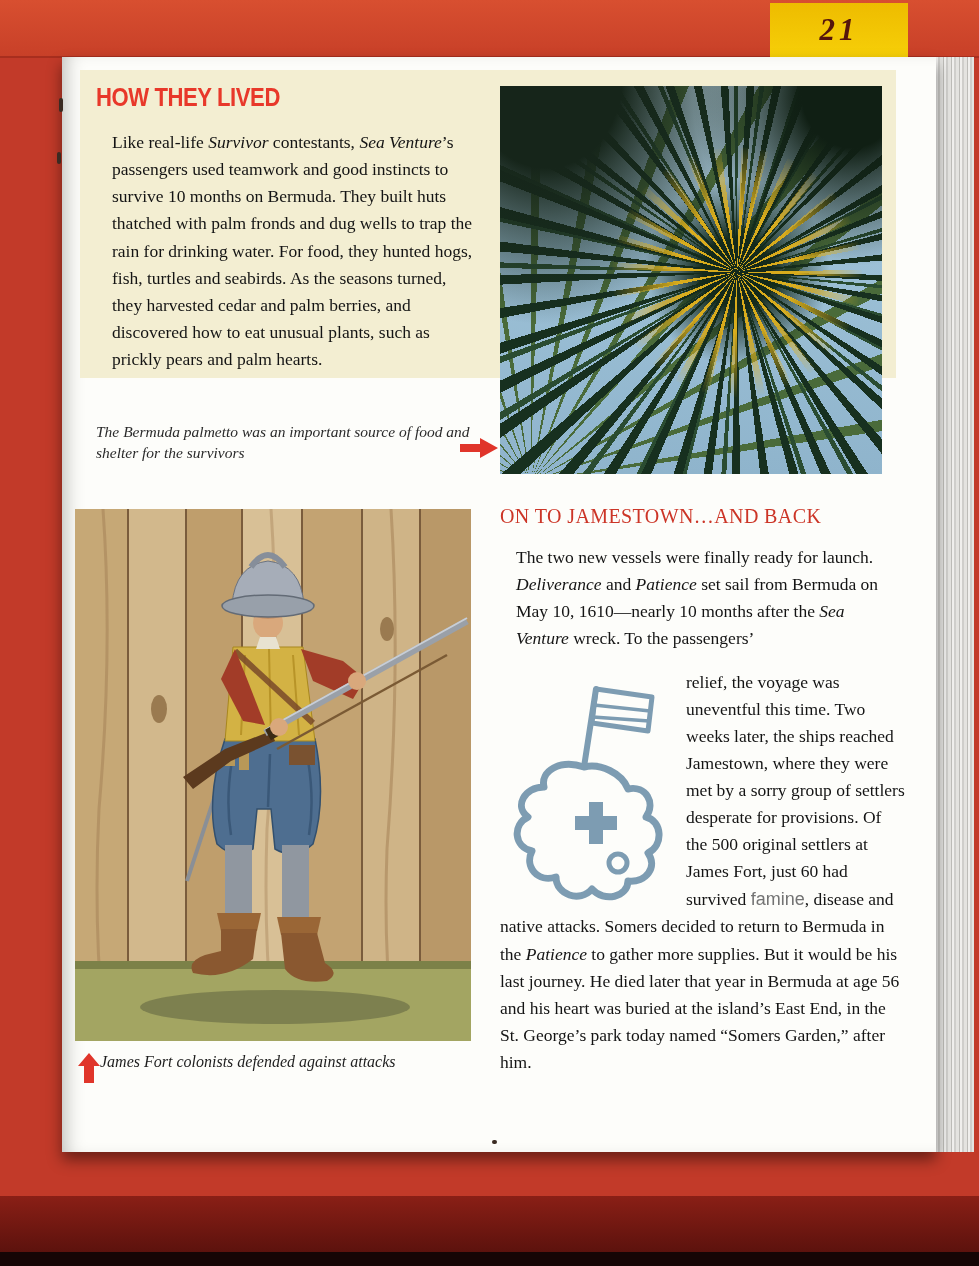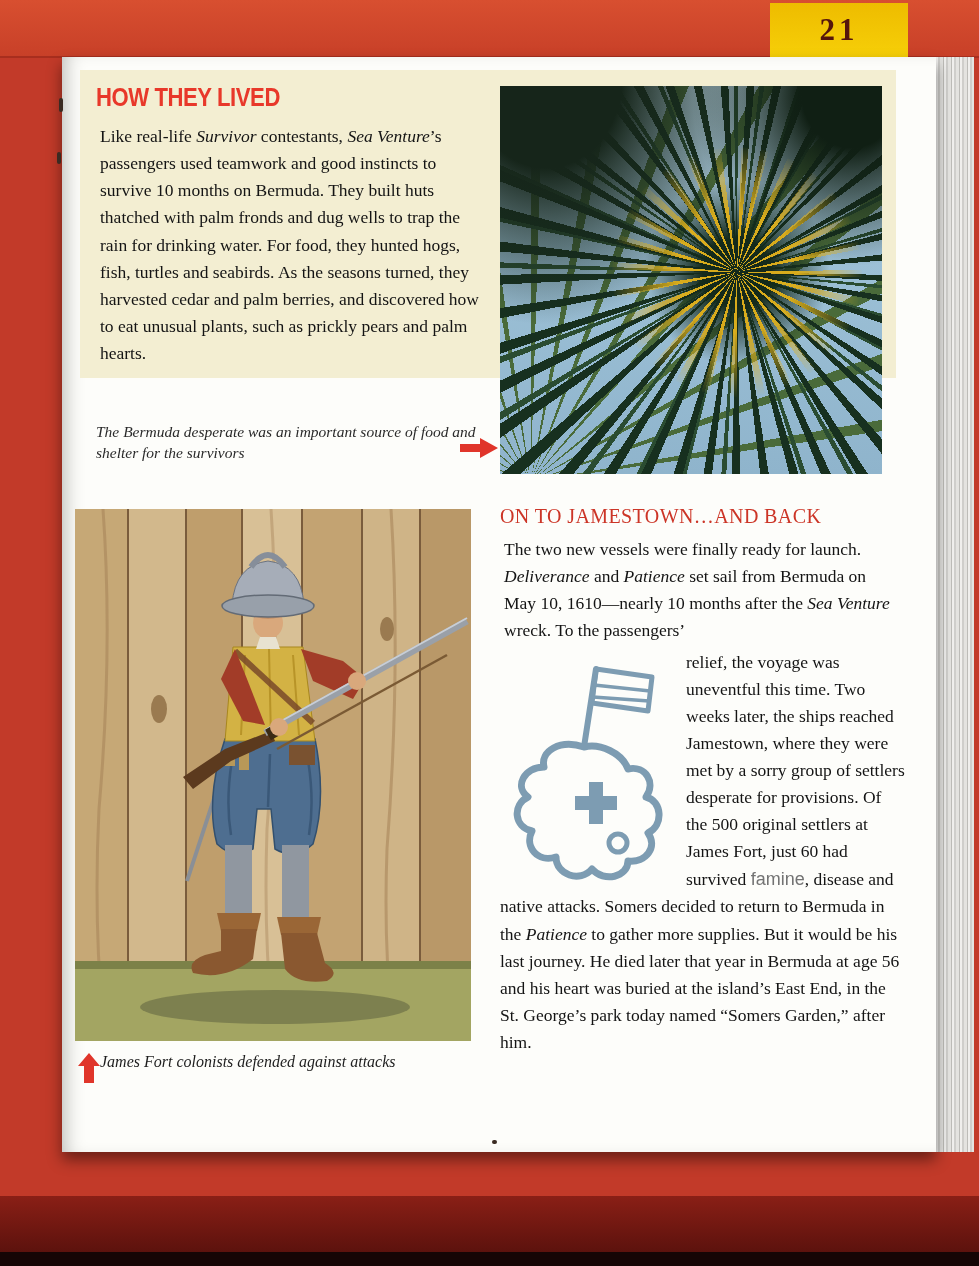--- a/index.html
+++ b/index.html
@@ -15,7 +15,7 @@
   .pagenum{position:absolute;left:770px;top:3px;width:138px;height:54px;
            background:linear-gradient(180deg,#eebc00,#f6cf08);
            display:flex;align-items:center;justify-content:center;}
-  .pagenum span{font-weight:700;font-size:31px;letter-spacing:4px;color:#55150c;}
+  .pagenum span{font-style:italic;font-weight:700;font-size:31px;letter-spacing:4px;color:#55150c;}
   
   .page{position:absolute;left:62px;top:57px;width:874px;height:1095px;background:#fdfdfa;
         box-shadow:inset 14px 0 20px -12px rgba(0,0,0,.30), 0 8px 14px rgba(0,0,0,.45);}

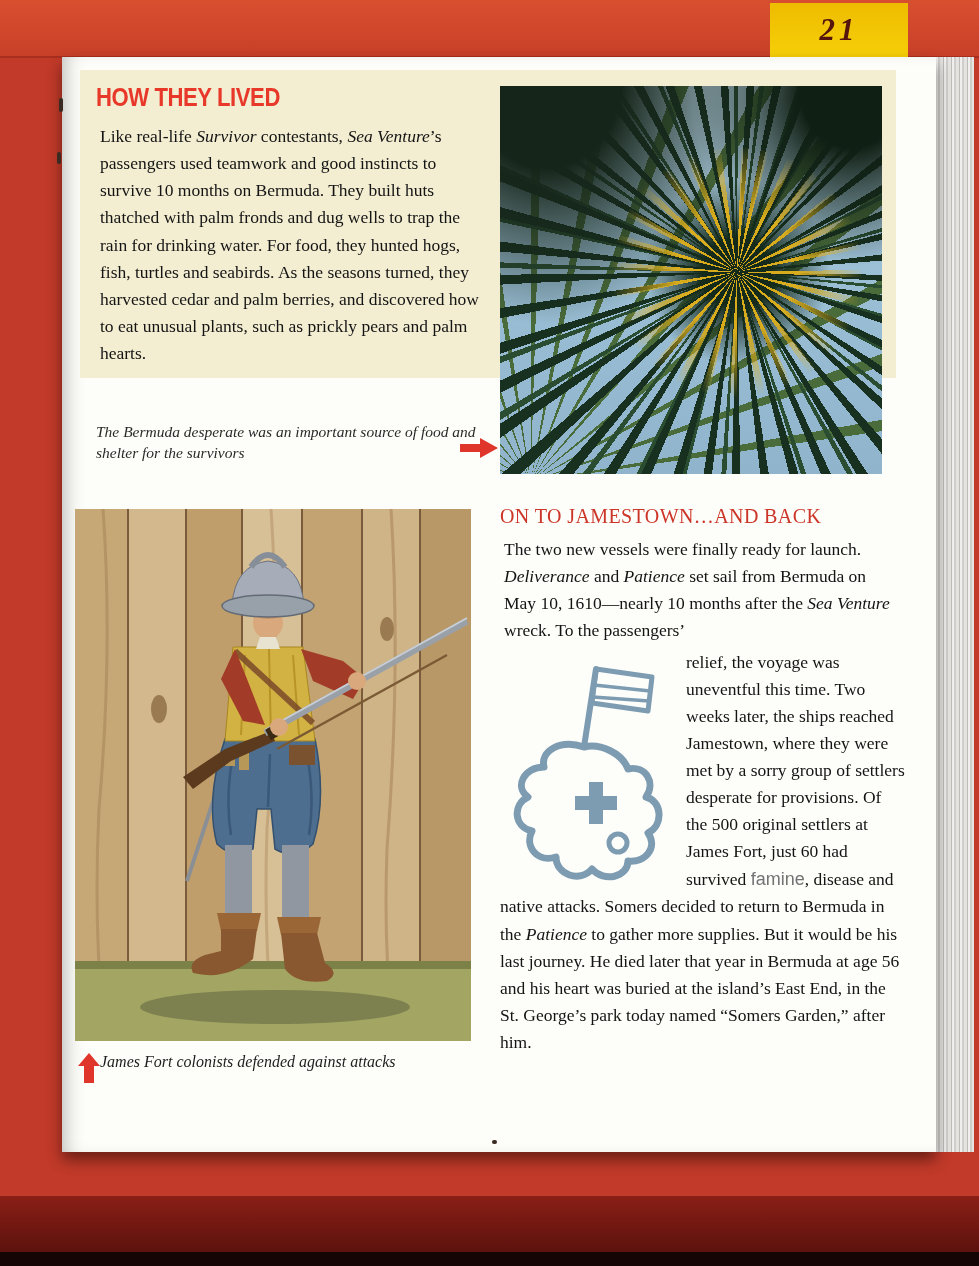--- a/index.html
+++ b/index.html
@@ -29,7 +29,7 @@
   .htl-head{font-family:"Liberation Sans","DejaVu Sans",sans-serif;font-weight:800;
             color:#e8382a;font-size:26px;letter-spacing:-.5px;transform:scaleX(.85);
             transform-origin:left center;margin-bottom:10px;}
-  .body{font-size:17.5px;line-height:1.55;color:#141414;margin:4px;}
+  .body{font-size:17.5px;line-height:1.55;color:#141414;margin:16px;}
   .i{font-style:italic;}
   .term{font-family:"Liberation Sans","DejaVu Sans",sans-serif;font-weight:normal;
         color:#737373;font-size:18px;}

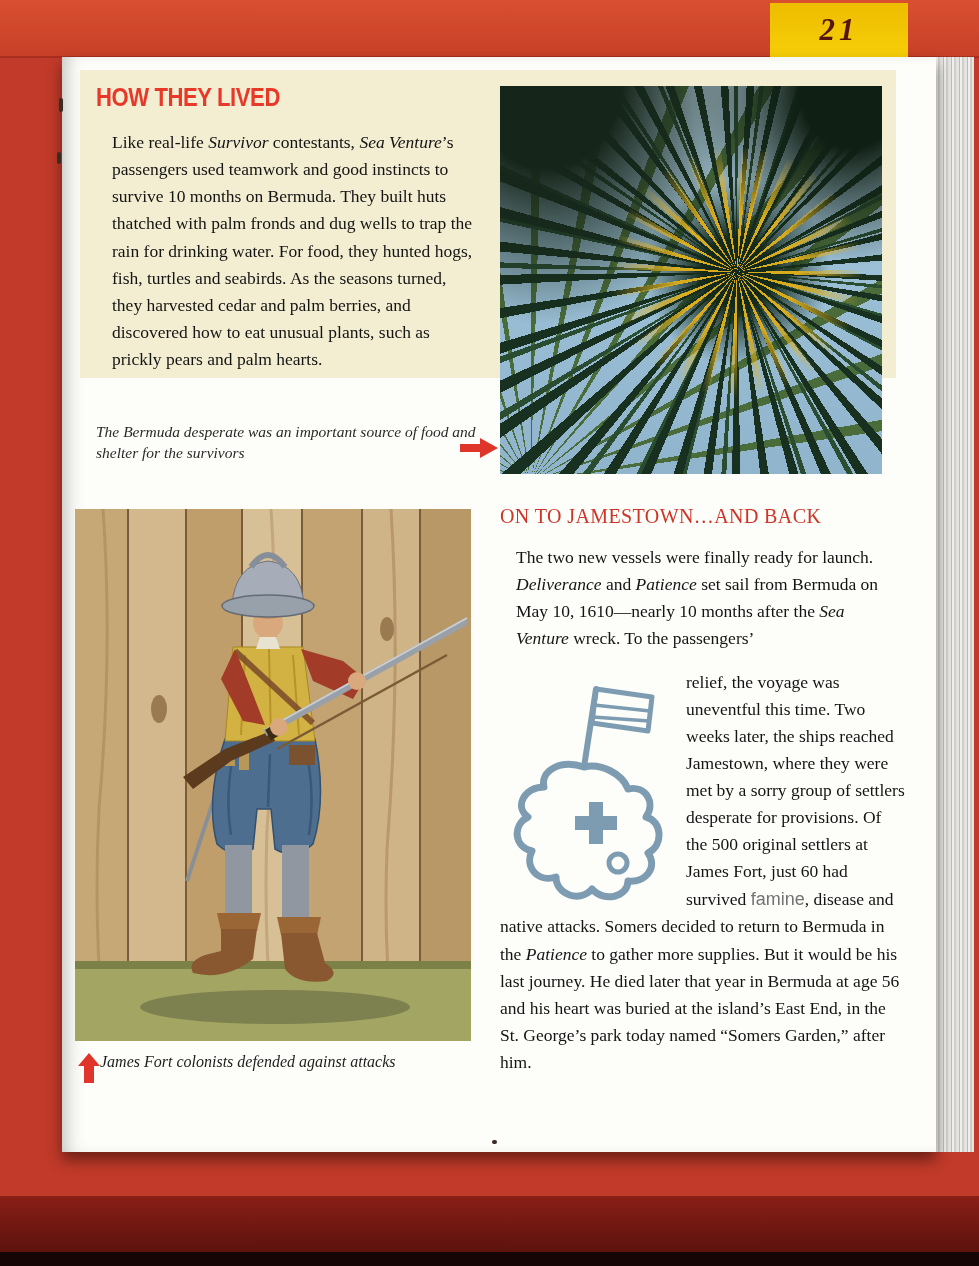--- a/index.html
+++ b/index.html
@@ -86,7 +86,7 @@
       </div>
 
       <div class="palm-caption">
-        <span>The Bermuda desperate was an important source of food and shelter for the survivors</span>
+        <span>The Bermuda palmetto was an important source of food and shelter for the survivors</span>
         <span class="arr">
           <svg width="38" height="20" viewBox="0 0 38 20">
               <path d="M0,6 H20 V0 L38,10 L20,20 V14 H0 Z" fill="#e0352a"></path>

